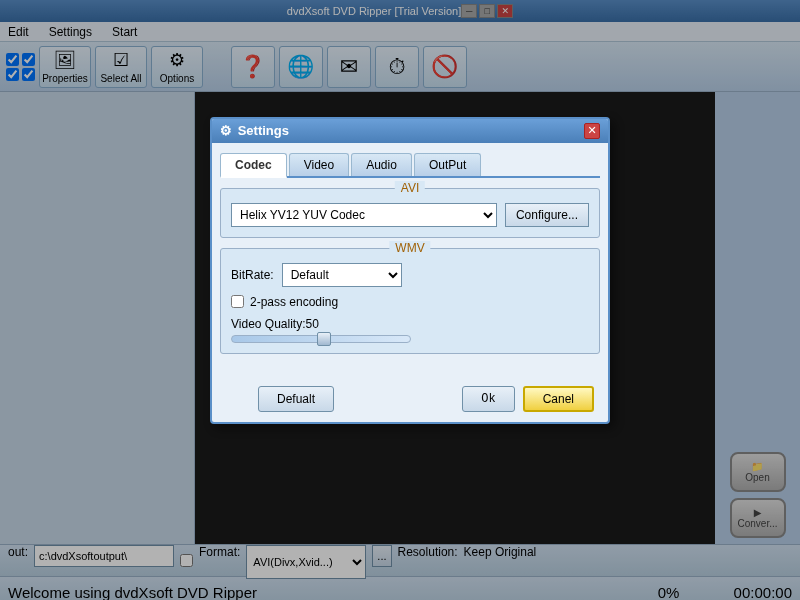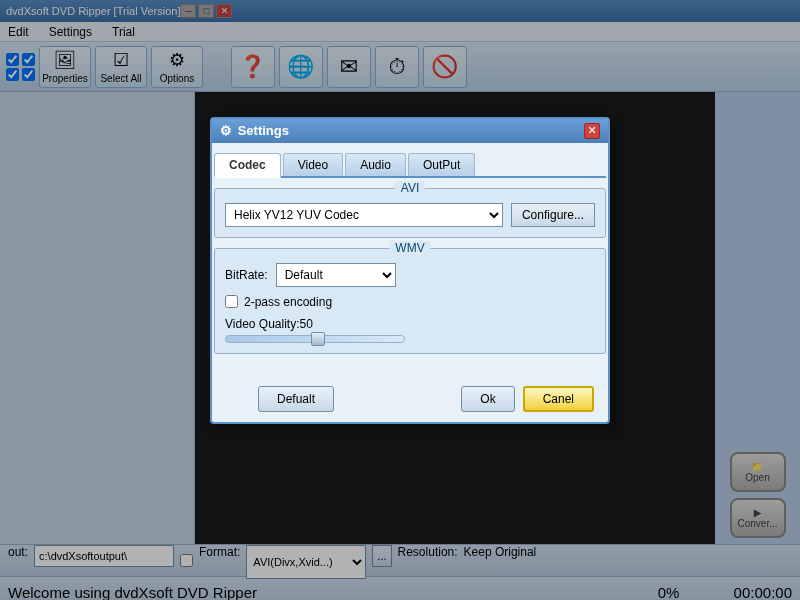--- a/index.html
+++ b/index.html
@@ -19,7 +19,7 @@
       padding: 3px 6px;
       display: flex;
       align-items: center;
-      justify-content: flex-start;
+      justify-content: center;
       height: 22px;
     }
     .title-bar-title { font-size: 11px; }

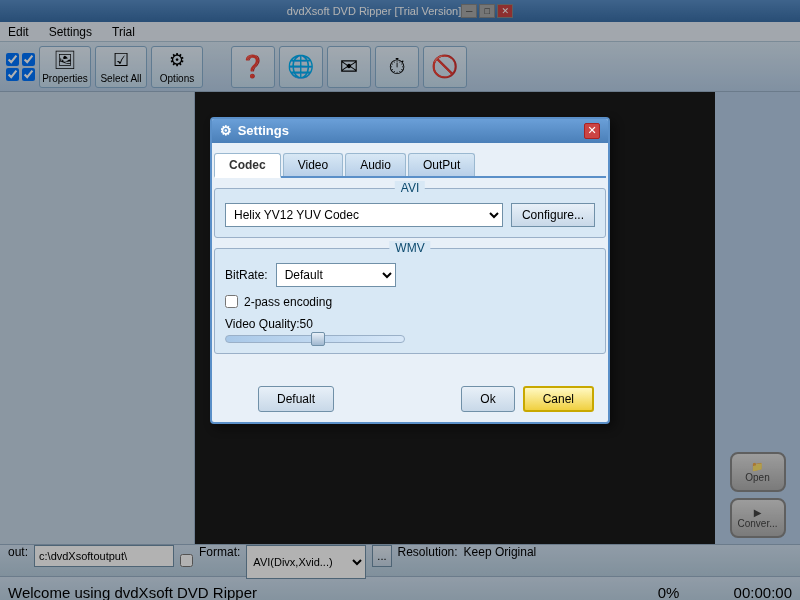--- a/index.html
+++ b/index.html
@@ -386,7 +386,7 @@
 <div class="menu-bar">
   <span class="menu-item">Edit</span>
   <span class="menu-item">Settings</span>
-  <span class="menu-item">Trial</span>
+  <span class="menu-item">Start</span>
 </div>
 
 <div class="toolbar">

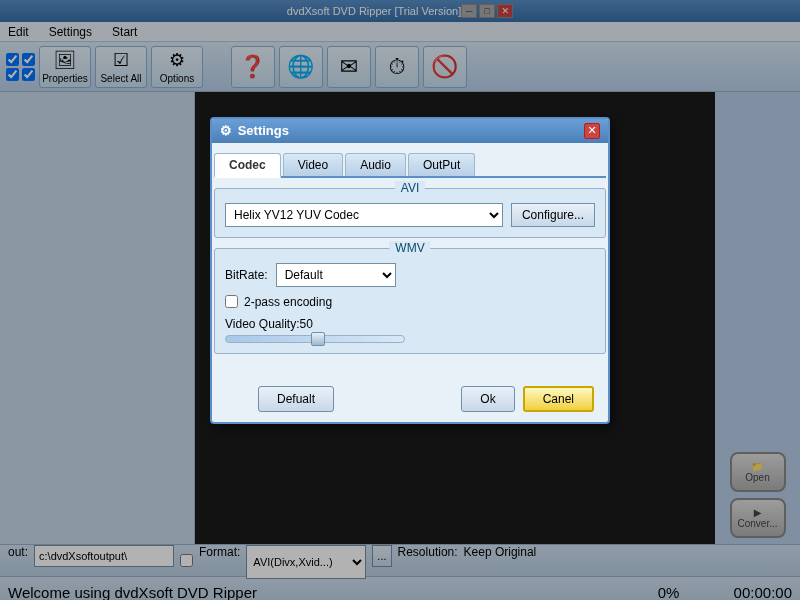--- a/index.html
+++ b/index.html
@@ -228,7 +228,7 @@
       display: flex; align-items: center; justify-content: center;
       border-radius: 2px;
     }
-    .dialog-body { padding: 10px 2px 14px; }
+    .dialog-body { padding: 10px 8px 14px; }
 
     
     .tab-bar {

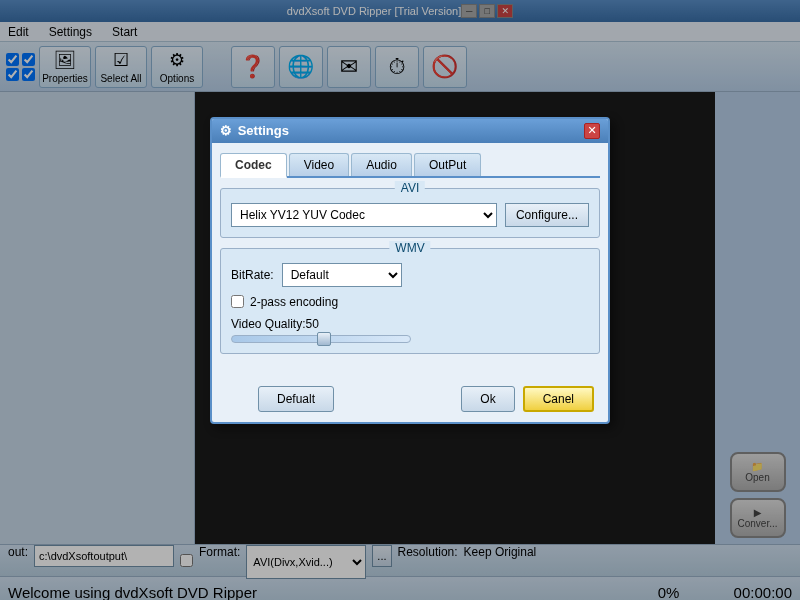--- a/index.html
+++ b/index.html
@@ -273,7 +273,7 @@
       background: #d8e8f5;
       padding: 0 6px;
       font-size: 12px;
-      color: #0c4a6e;
+      color: #a16207;
     }
 
     .codec-row {

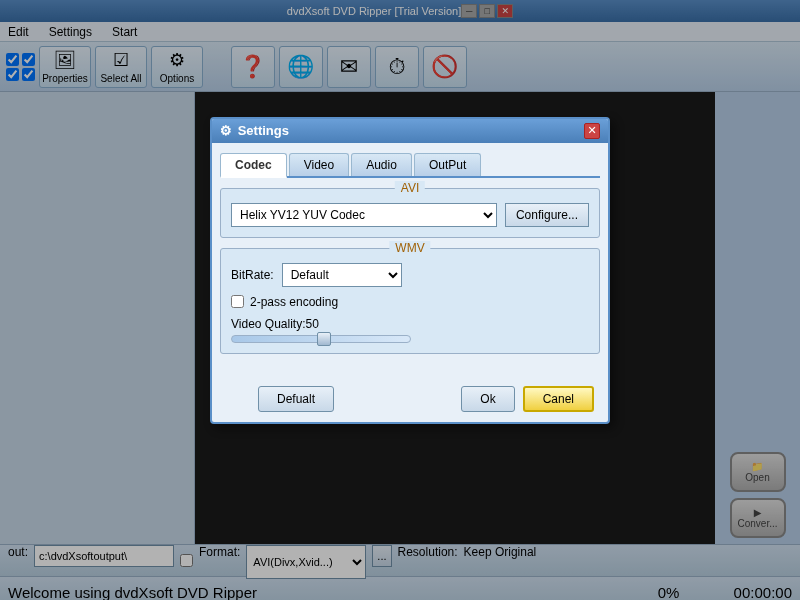--- a/index.html
+++ b/index.html
@@ -365,6 +365,7 @@
     .dlg-btn-ok {
       background: linear-gradient(to bottom, #e8f0f8, #c8d8e8);
       border: 1px solid #7090a8;
+      font-family: Liberation Mono, monospace;
     }
     .dlg-btn-cancel {
       background: linear-gradient(to bottom, #fff8c0, #f0d040);

